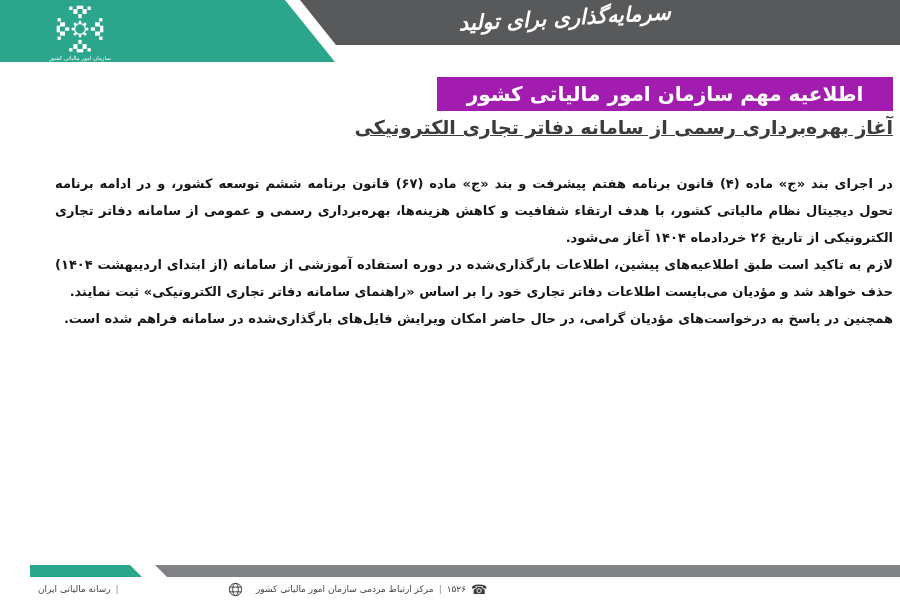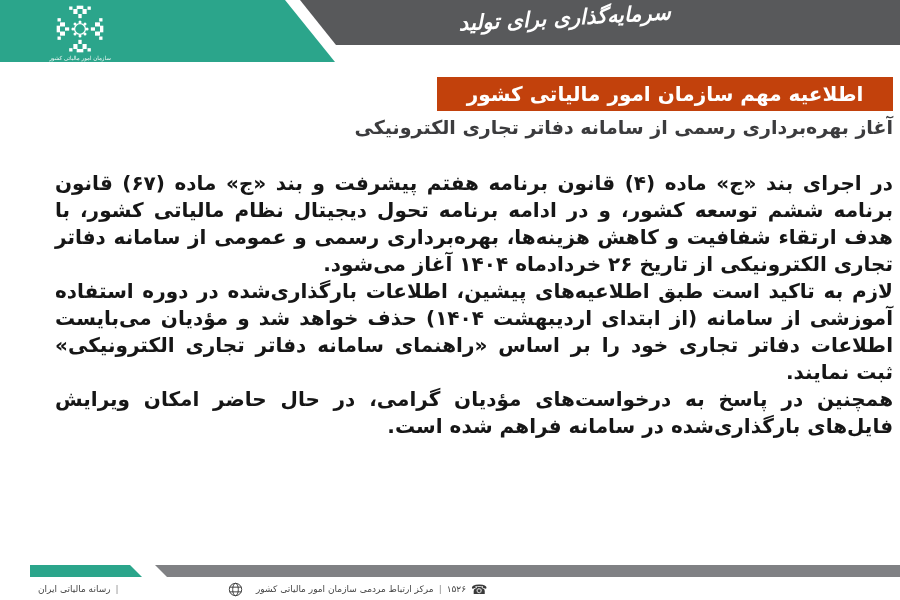--- a/index.html
+++ b/index.html
@@ -35,7 +35,7 @@
   
   .banner {
     position:absolute; left:437px; top:77px; width:456px; height:34px;
-    background:#c2410c; color:#ffffff;
+    background:#a21caf; color:#ffffff;
     font-size:20px; font-weight:bold; line-height:34px;
     text-align:center; direction:rtl;
   }

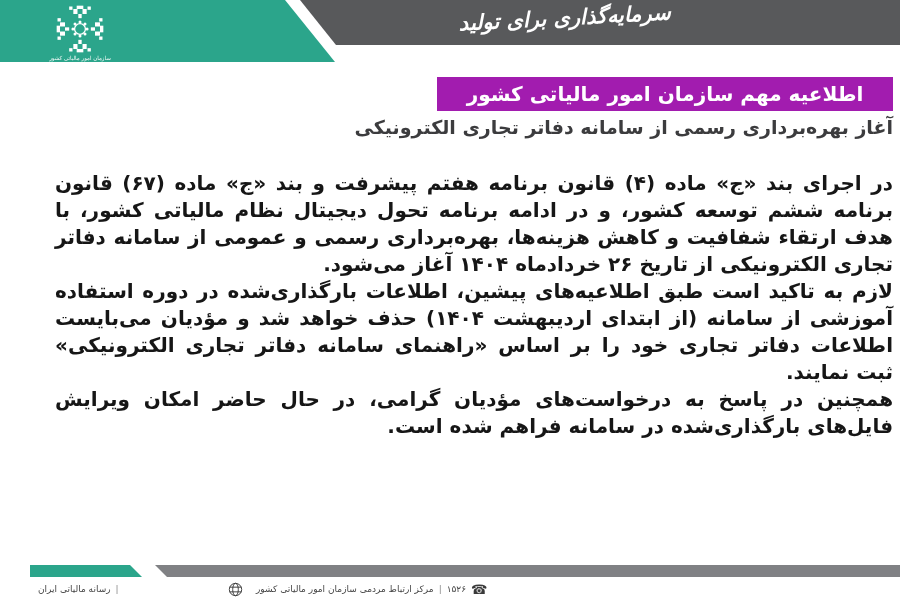--- a/index.html
+++ b/index.html
@@ -42,7 +42,7 @@
   .subtitle {
     position:absolute; right:7px; top:116px; width:600px;
     color:#3c3c3e; font-size:19px; font-weight:bold;
-    direction:rtl; text-align:right;
+    direction:rtl; text-align:right;text-decoration:underline;
   }
 
   

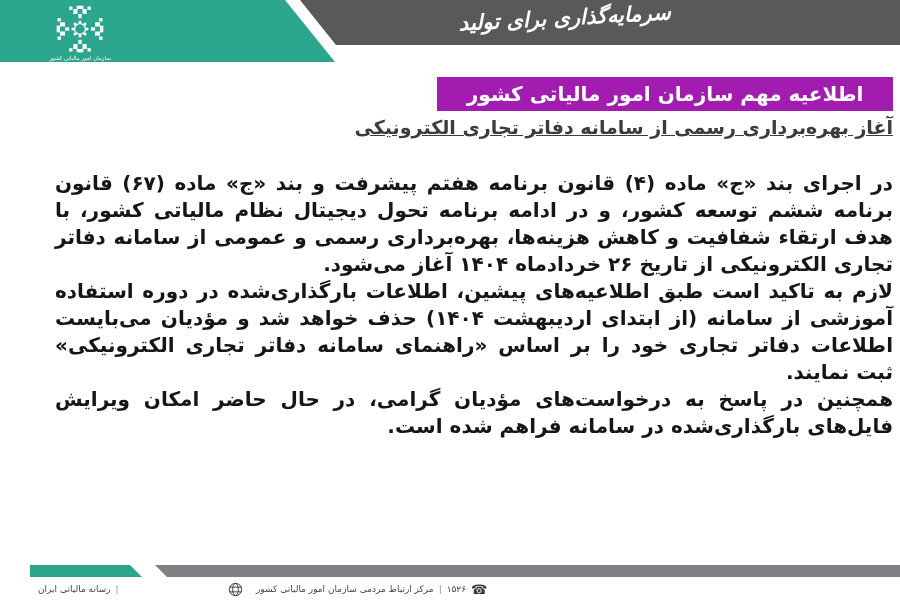--- a/index.html
+++ b/index.html
@@ -49,7 +49,7 @@
   .body-text {
     position:absolute; left:55px; top:170px; width:838px;
     direction:rtl; text-align:justify; text-align-last:right;
-    color:#161616; font-size:20px; font-weight:bold; line-height:27px;
+    color:#161616; font-size:13px; font-weight:bold; line-height:27px;
   }
   .body-text p { margin:0; }
 

